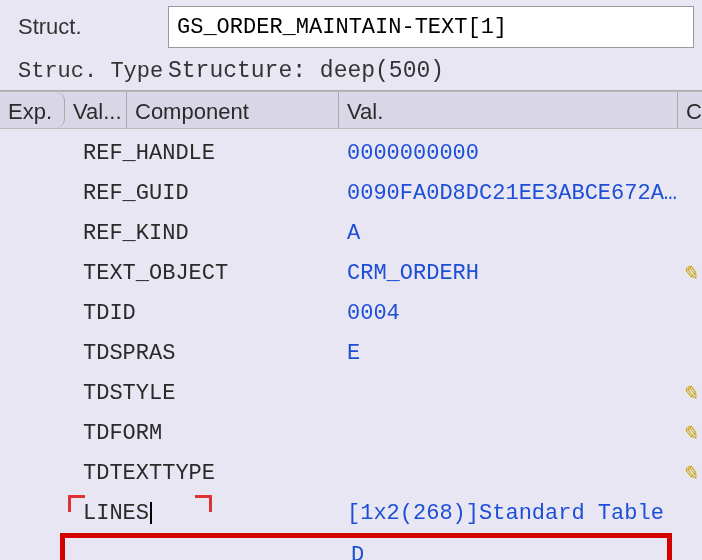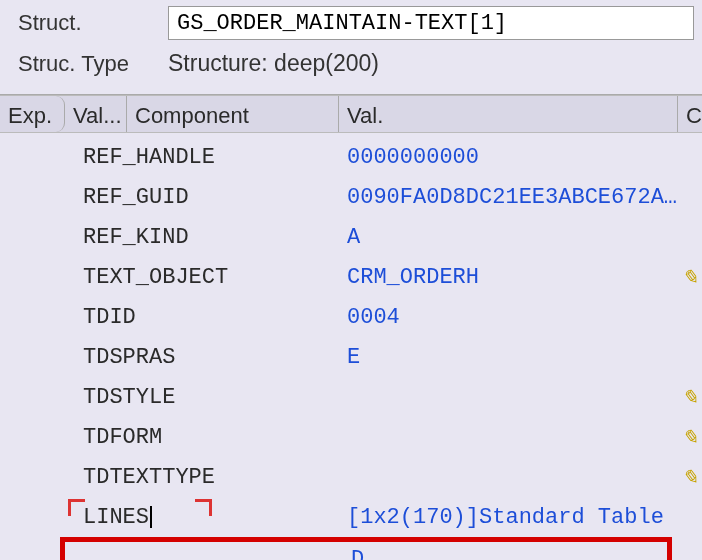--- a/index.html
+++ b/index.html
@@ -33,7 +33,7 @@
   }
   .text-input {
     flex: 1;
-    height: 34px;
+    height: 42px;
     border: 1px solid #999;
     background: #ffffff;
     font-size: 22px;

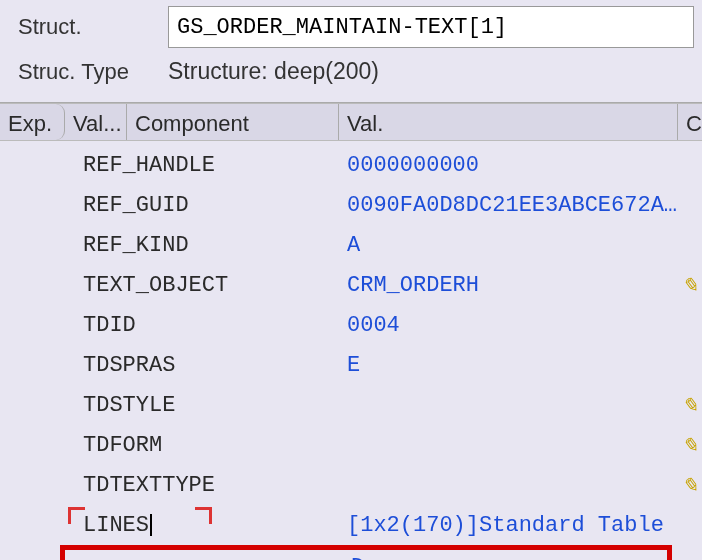--- a/index.html
+++ b/index.html
@@ -168,7 +168,7 @@
       <div class="field-label">Struct.</div>
       <input class="text-input" value="GS_ORDER_MAINTAIN-TEXT[1]" style="">
     </div>
-    <div class="field-row" style="margin-bottom:17px;">
+    <div class="field-row" style="margin-bottom:6px;font-family:Liberation Mono, monospace;">
       <div class="field-label">Struc. Type</div>
       <div class="struct-type-value">Structure: deep(200)</div>
     </div>

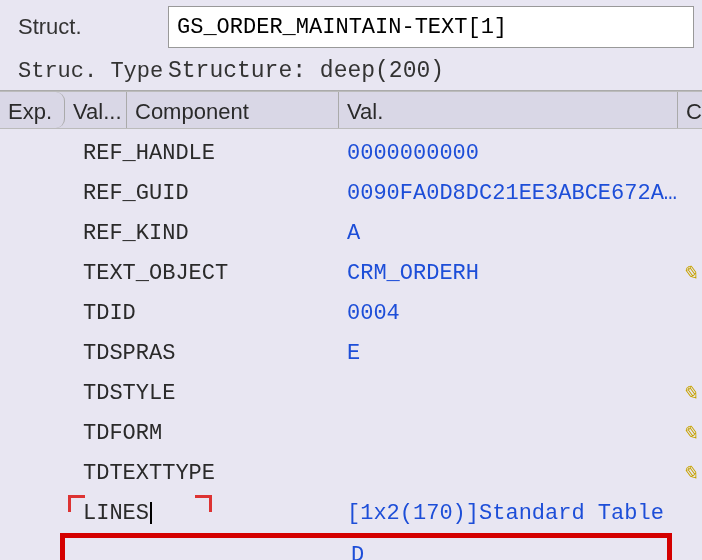--- a/index.html
+++ b/index.html
@@ -170,7 +170,7 @@
     </div>
     <div class="field-row" style="margin-bottom:6px;font-family:Liberation Mono, monospace;">
       <div class="field-label">Struc. Type</div>
-      <div class="struct-type-value">Structure: deep(200)</div>
+      <div class="struct-type-value">Structure: deep(500)</div>
     </div>
   </div>
 

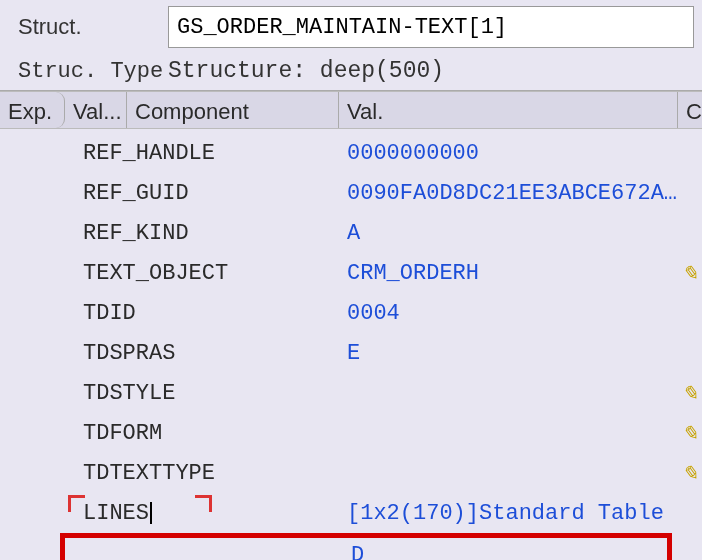--- a/index.html
+++ b/index.html
@@ -260,7 +260,7 @@
         <div class="cell-exp"></div>
         <div class="cell-comp">LINES<span class="text-caret"></span></div>
         <div class="cell-valt"></div>
-        <div class="cell-val">[1x2(170)]Standard Table</div>
+        <div class="cell-val">[1x2(268)]Standard Table</div>
         <div class="cell-last"></div>
         <div class="red-corners"></div>
       </div>

